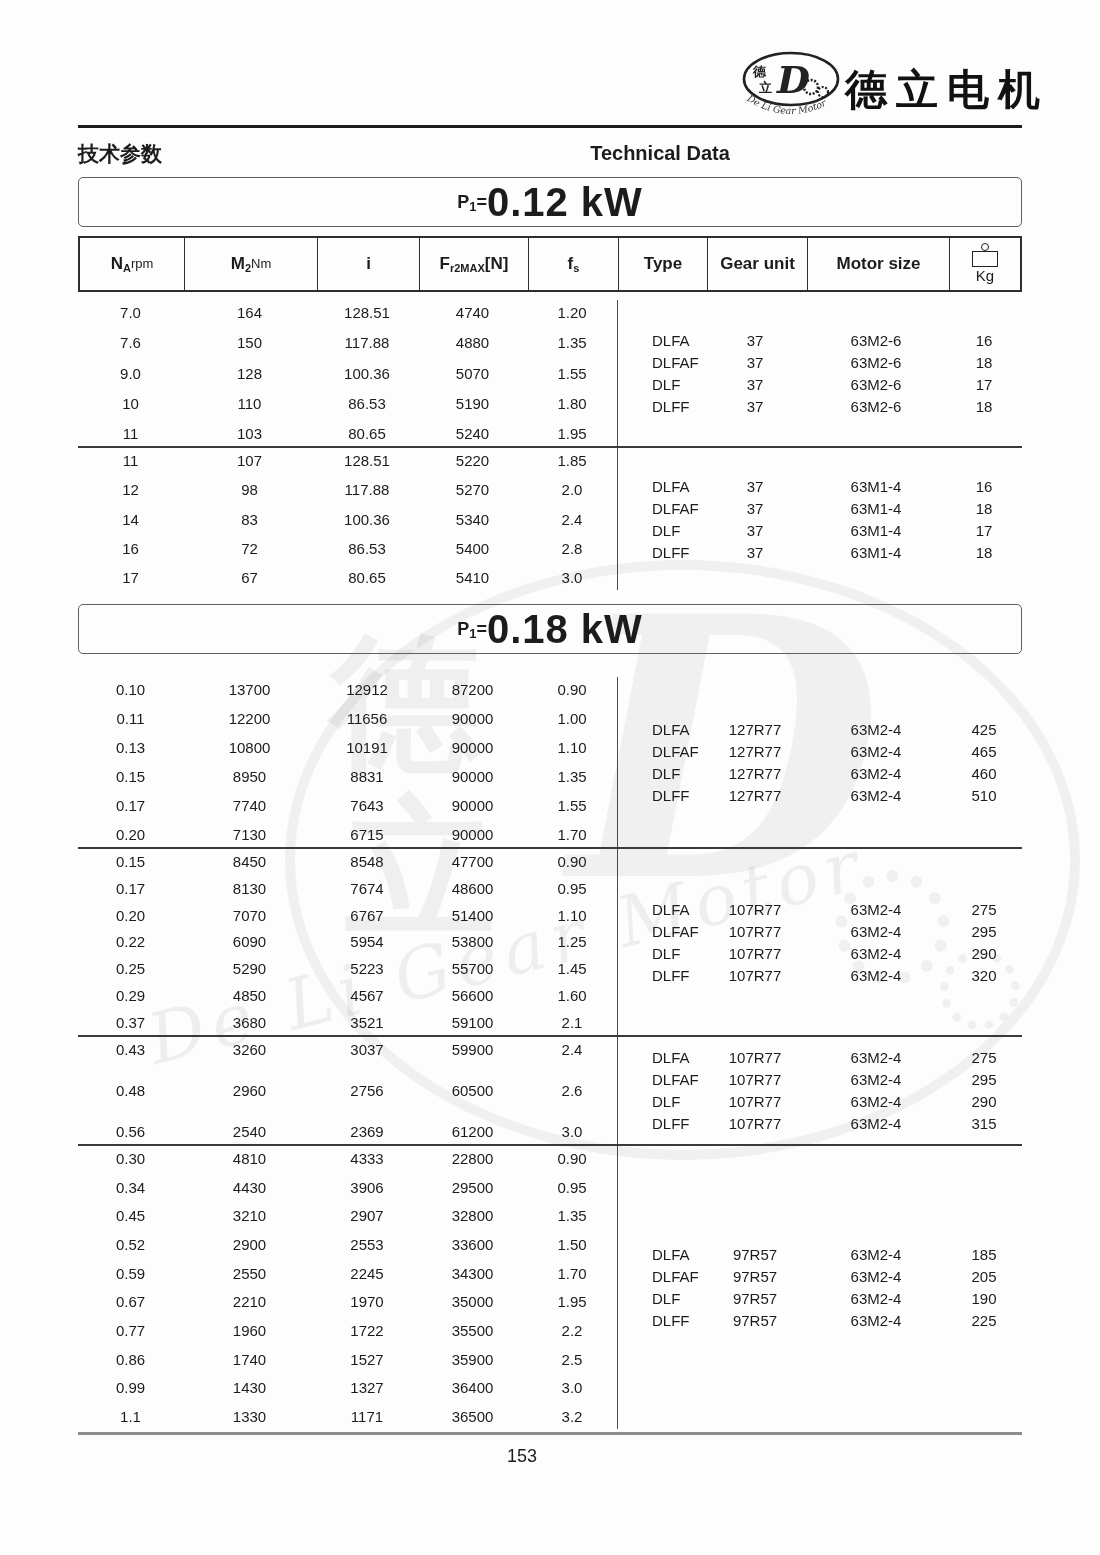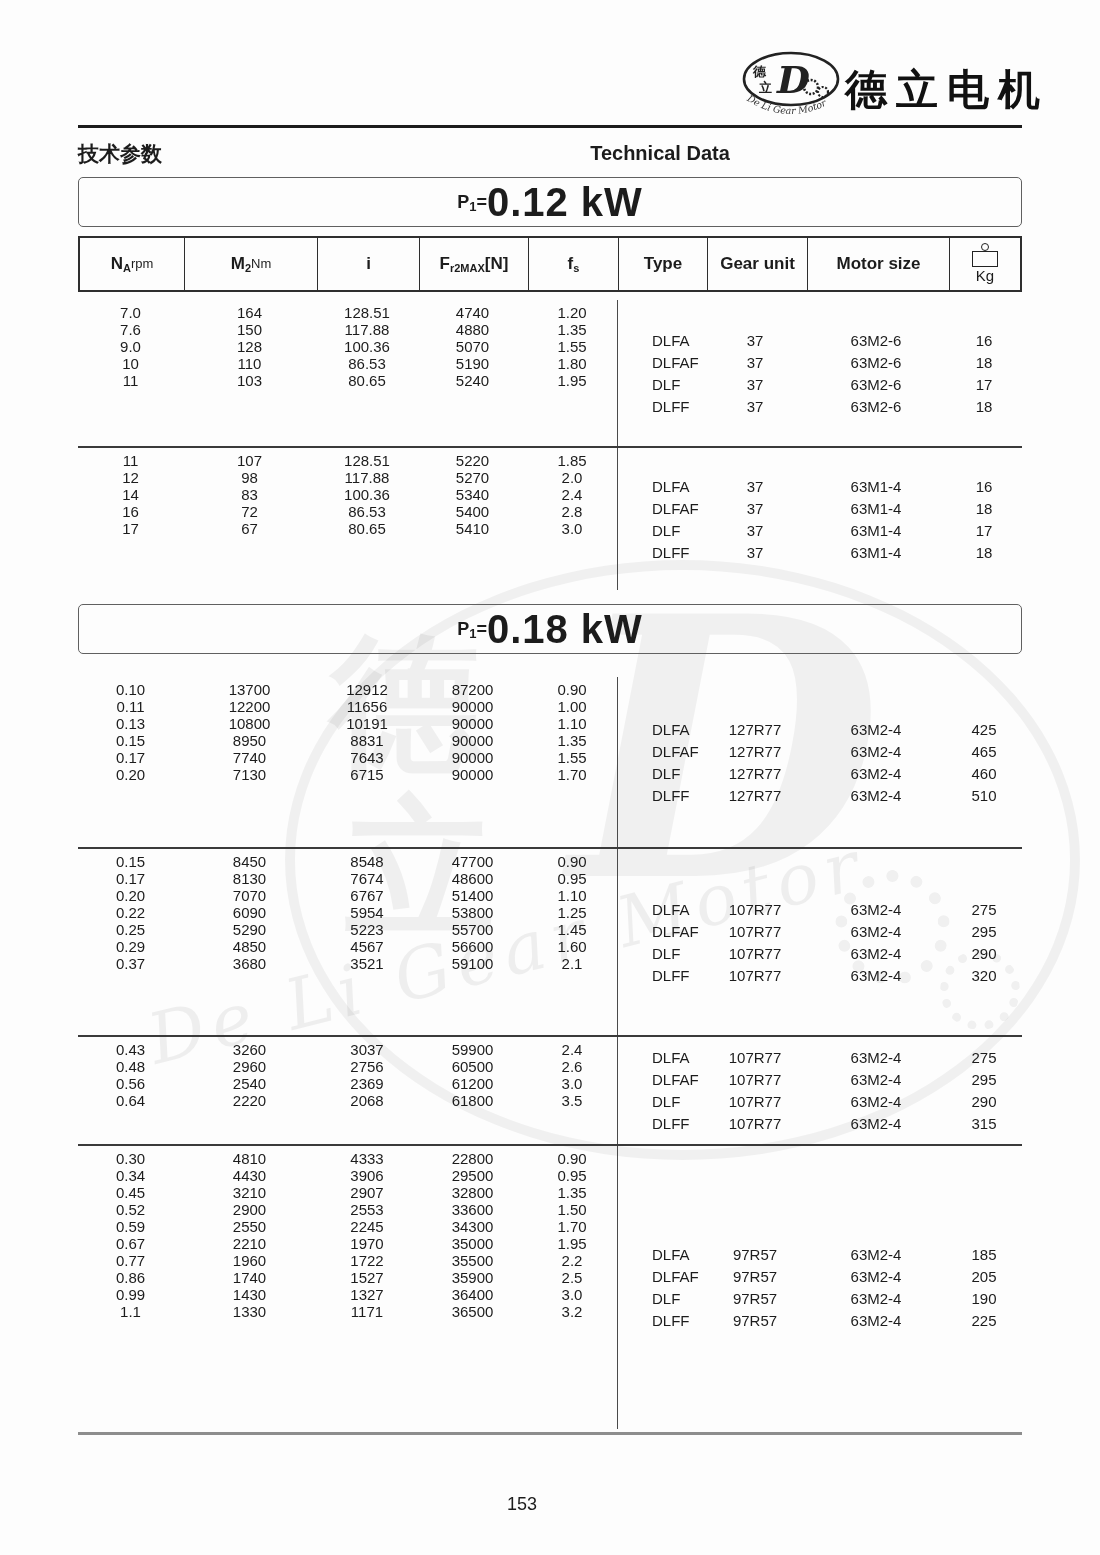--- a/index.html
+++ b/index.html
@@ -71,7 +71,7 @@
   .block { display:flex; }
   .block.sep { border-top:2px solid #3a3a3a; }
   .block-left { width:539px; display:flex; flex-direction:column;
-    justify-content:flex-start; padding:4px 0; }
+    justify-content:space-between; padding:4px 0; }
   .block-right { width:405px; border-left:1.5px solid #4a4a4a; display:flex;
     flex-direction:column; justify-content:center; row-gap:5px; }
   .drow { display:grid; grid-template-columns:105px 133px 102px 109px 90px; }

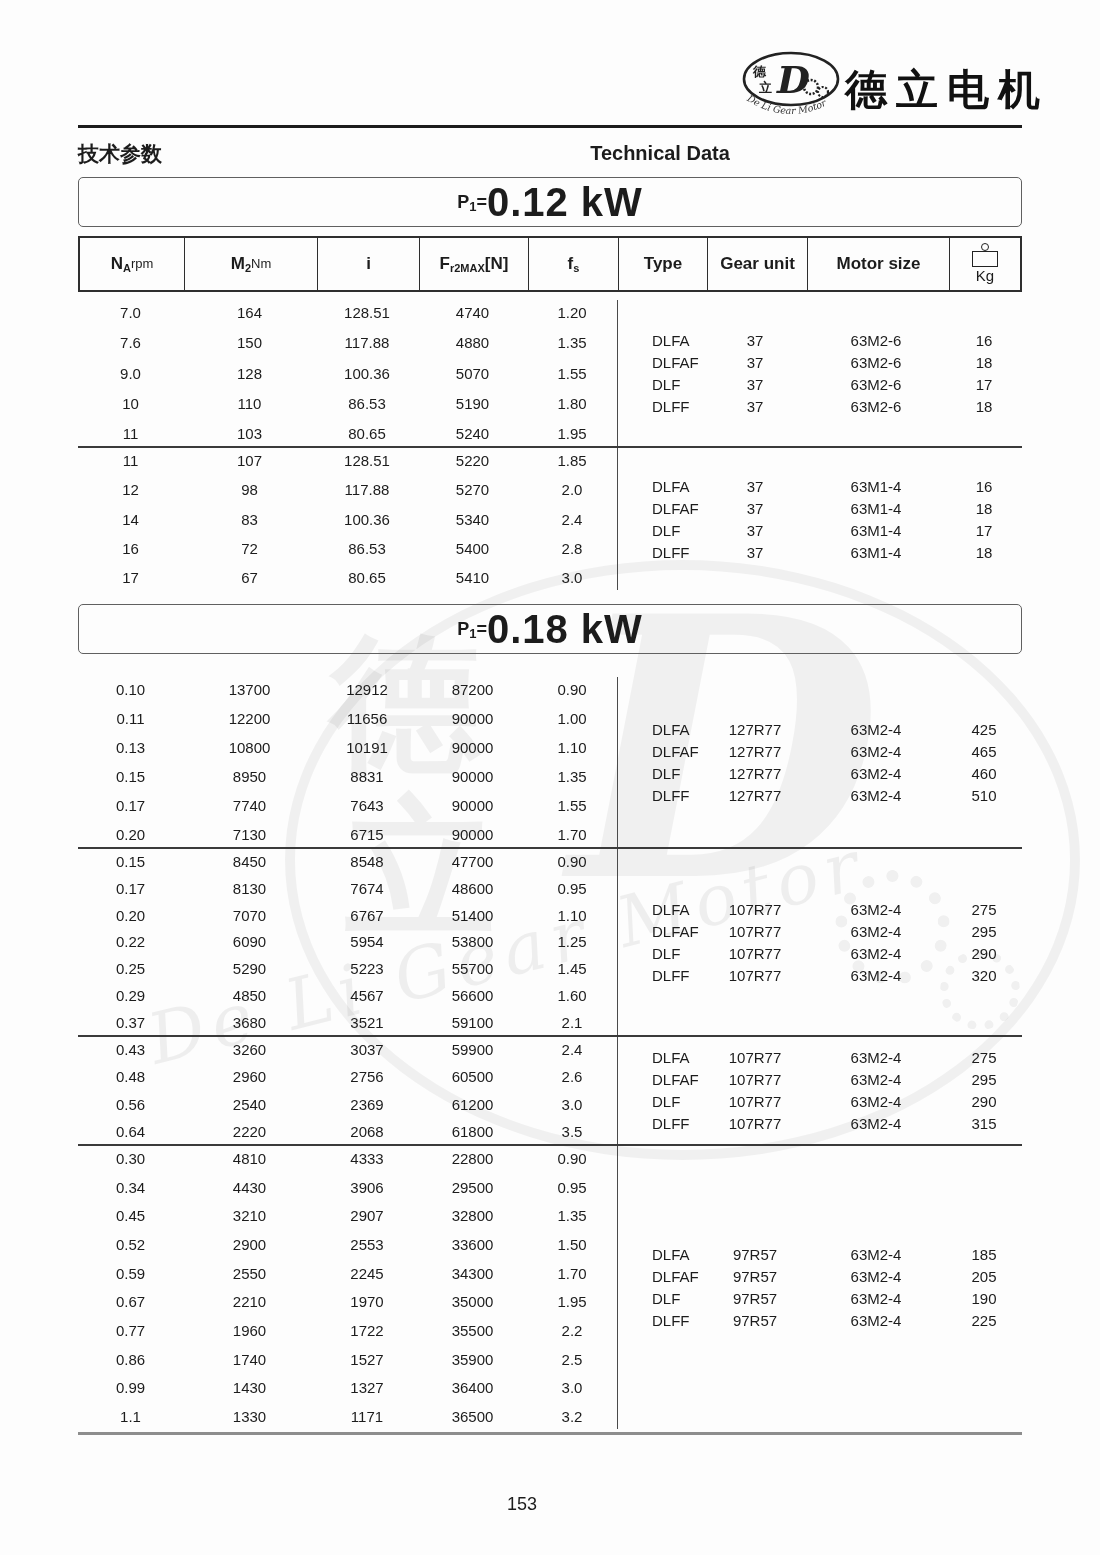--- a/index.html
+++ b/index.html
@@ -474,13 +474,6 @@
             <span class="dcell">61200</span>
             <span class="dcell">3.0</span>
           </div>
-          <div class="drow">
-            <span class="dcell">0.64</span>
-            <span class="dcell">2220</span>
-            <span class="dcell">2068</span>
-            <span class="dcell">61800</span>
-            <span class="dcell">3.5</span>
-          </div>
         </div>
       <div class="block-right">
           <div class="rrow">

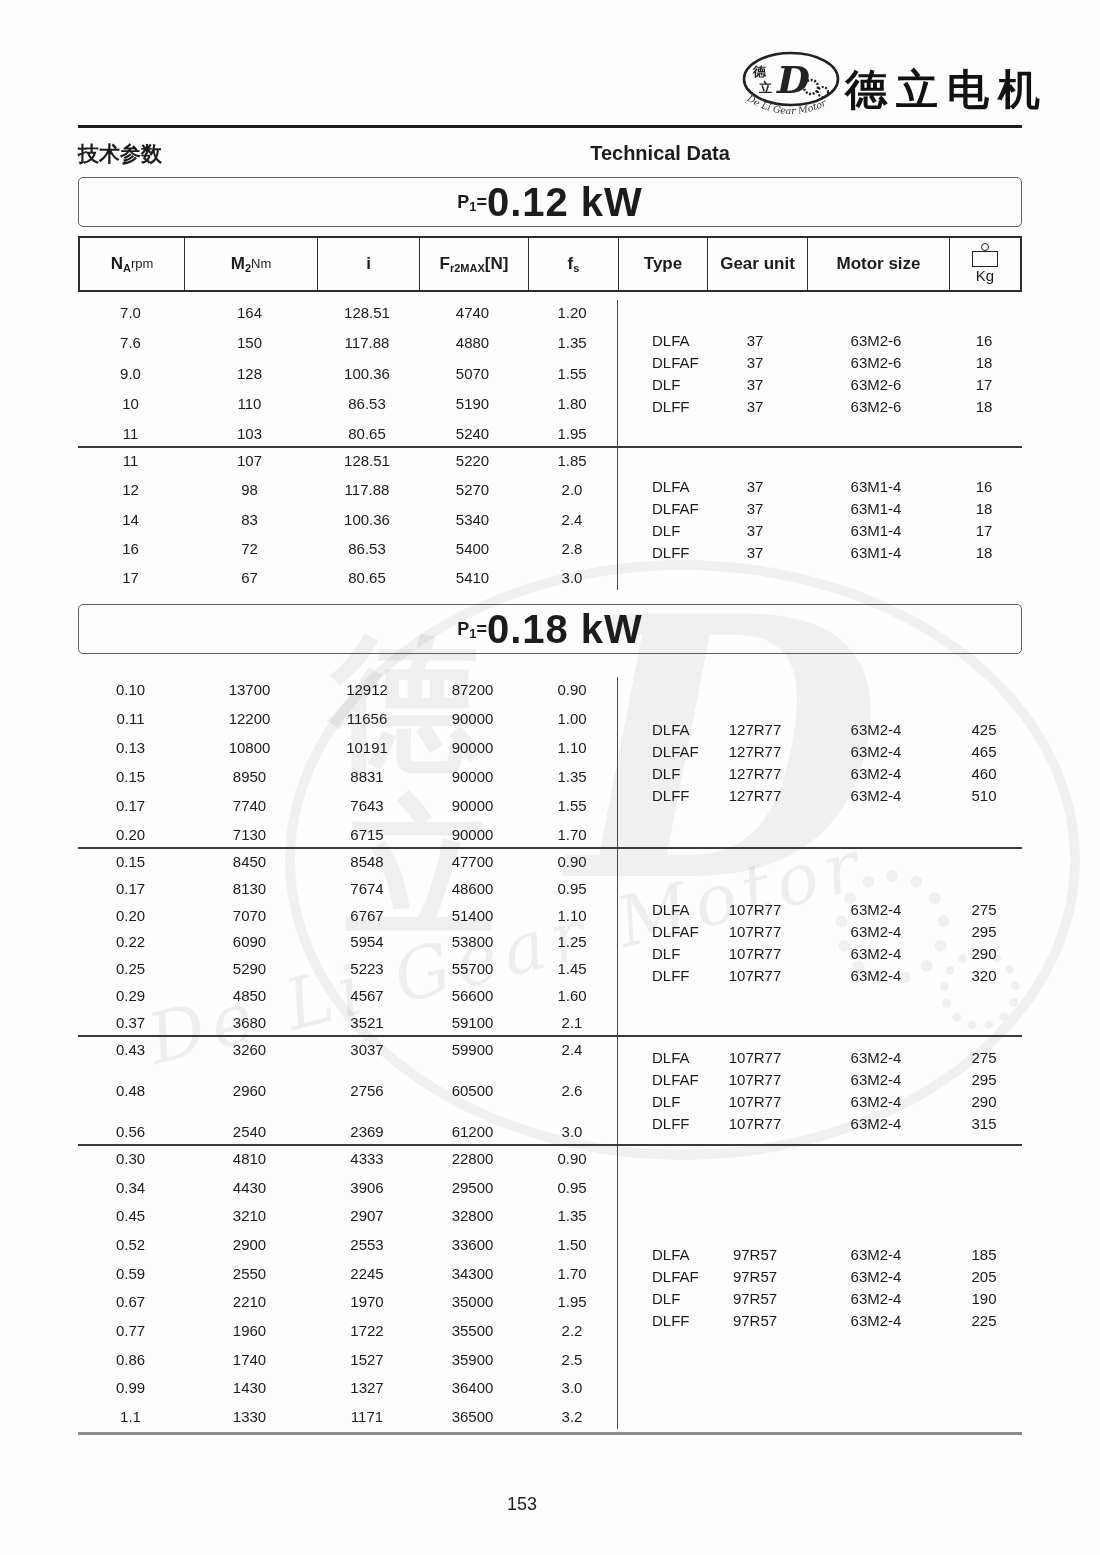--- a/index.html
+++ b/index.html
@@ -82,7 +82,7 @@
 
   
   .footer-line { position:absolute; left:78px; top:1432px; width:944px; height:3px; background:#8d8d8d; }
-  .page-num { position:absolute; left:0; top:1446px; width:1044px; text-align:center; font-size:18px;margin-top:48px; }
+  .page-num { position:absolute; left:0; top:1446px; width:1044px; text-align:center; font-size:18px; }
 </style>
 </head>
 <body>

